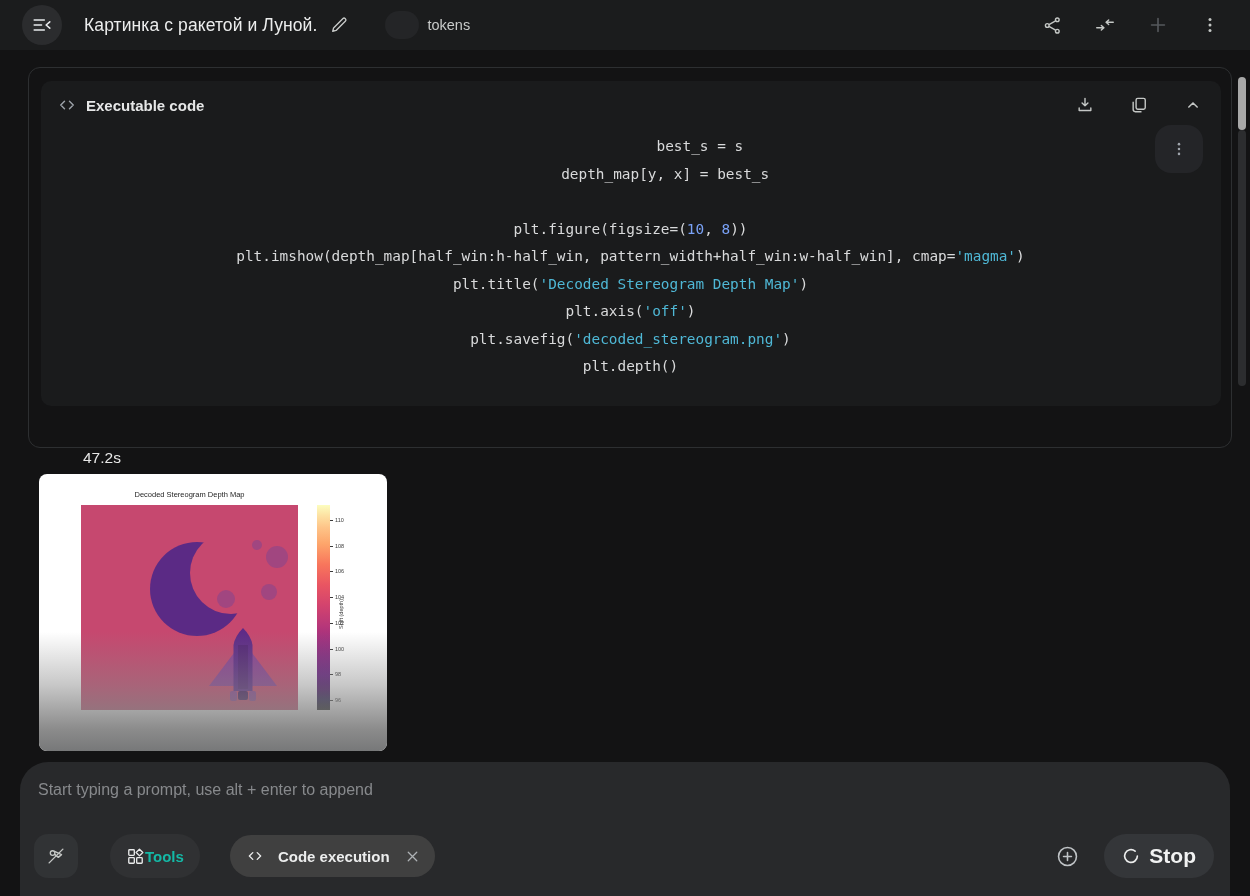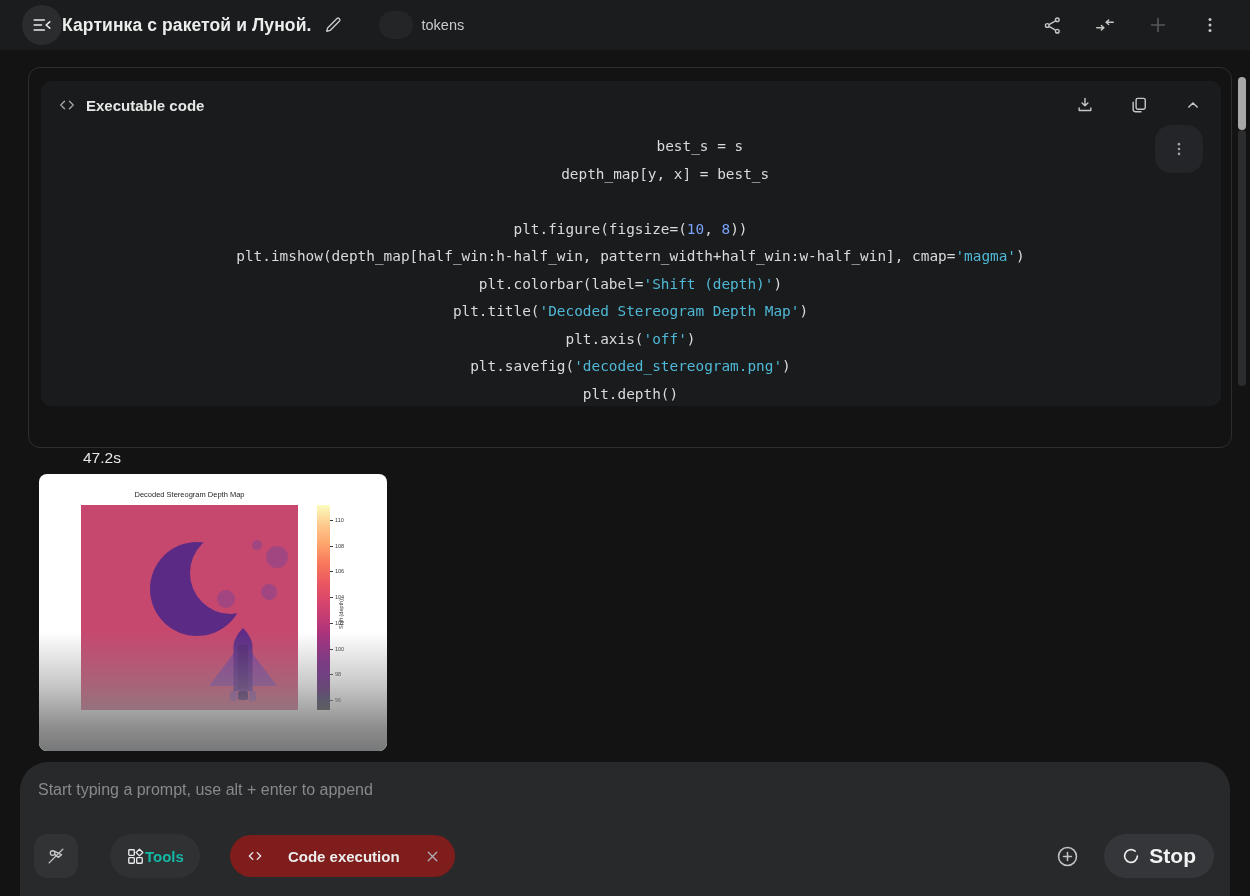--- a/index.html
+++ b/index.html
@@ -17,7 +17,7 @@
     width:40px; height:40px; border-radius:50%; background:#2b2c2e; border:none;
     display:flex; align-items:center; justify-content:center; cursor:pointer; flex:0 0 auto;
   }
-  .page-title { font-size:17.5px; font-weight:700; color:#eceded; letter-spacing:.1px; }
+  .page-title { font-size:17.5px; font-weight:400; color:#eceded; margin-left:22px; letter-spacing:.1px; }
   .icon-btn { background:none; border:none; padding:4px; display:flex; align-items:center; justify-content:center; cursor:pointer; }
   .edit-btn { margin-left:8px; }
   .token-pill { width:34px; height:28px; border-radius:14px; background:#242527; margin-left:32px; }

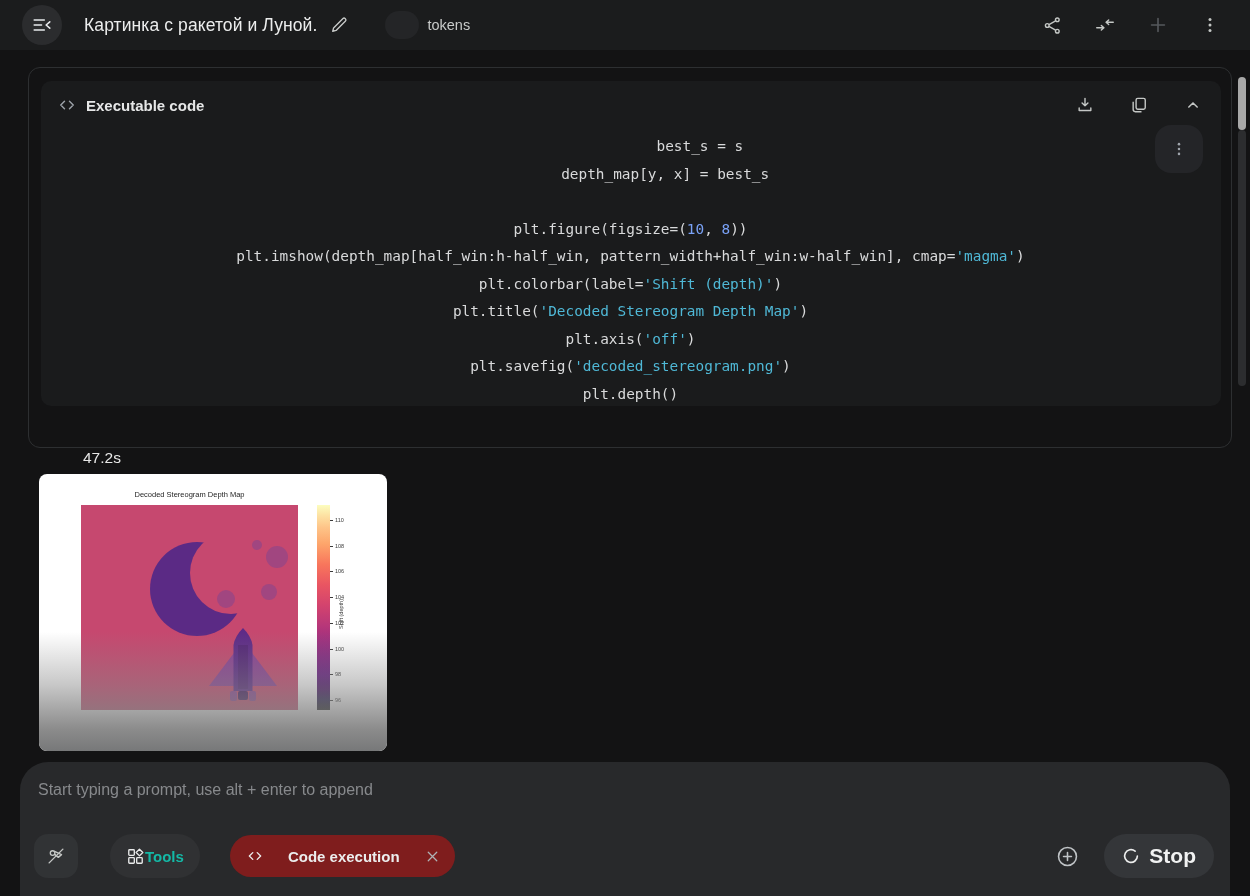--- a/index.html
+++ b/index.html
@@ -207,7 +207,6 @@
           <div class="code-line">&nbsp;</div>
           <div class="code-line">plt.figure(figsize=(<span class="num">10</span>, <span class="num">8</span>))</div>
           <div class="code-line">plt.imshow(depth_map[half_win:h-half_win, pattern_width+half_win:w-half_win], cmap=<span class="str">'magma'</span>)</div>
-          <div class="code-line">plt.colorbar(label=<span class="str">'Shift (depth)'</span>)</div>
           <div class="code-line">plt.title(<span class="str">'Decoded Stereogram Depth Map'</span>)</div>
           <div class="code-line">plt.axis(<span class="str">'off'</span>)</div>
           <div class="code-line">plt.savefig(<span class="str">'decoded_stereogram.png'</span>)</div>

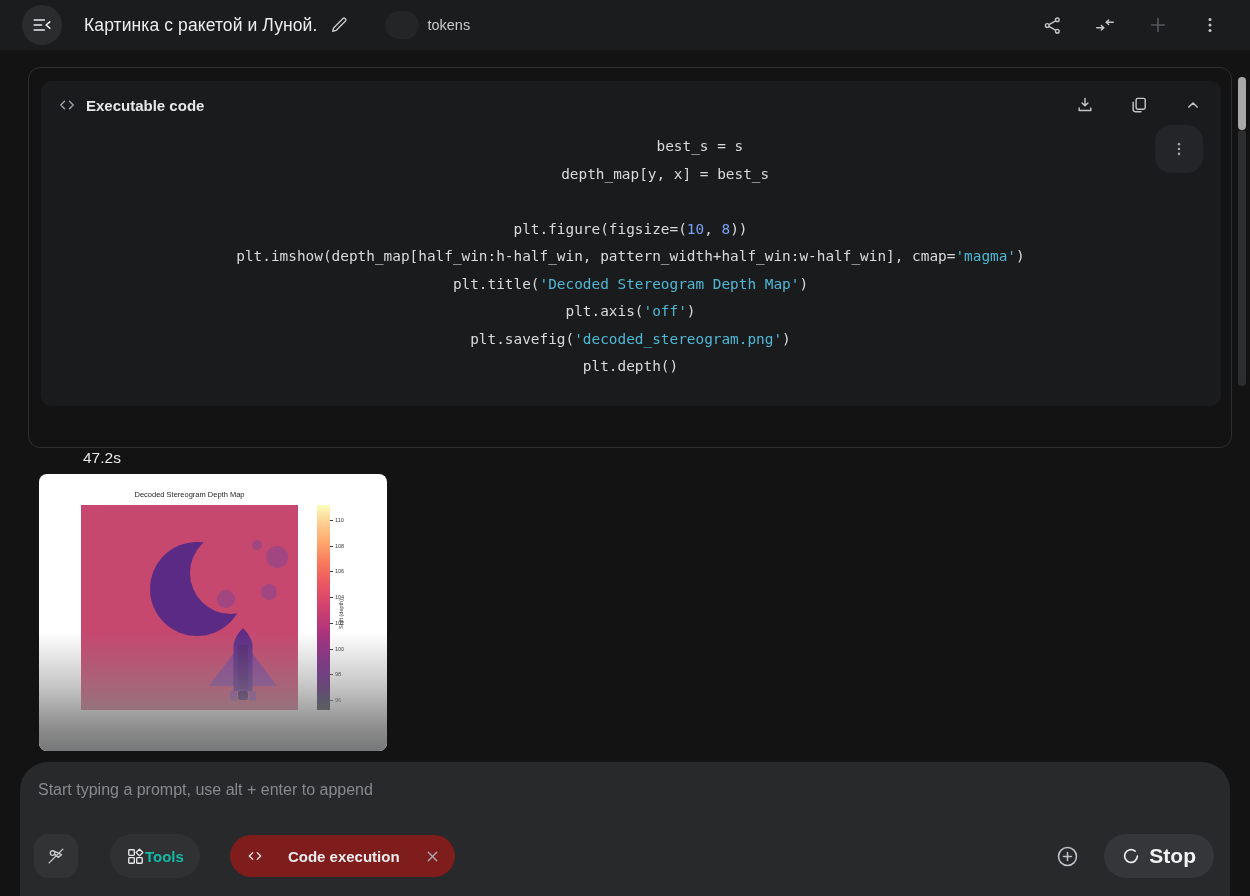--- a/index.html
+++ b/index.html
@@ -89,8 +89,8 @@
     font-family:"Liberation Sans",sans-serif; margin-left:32px;
   }
   .chip {
-    height:42px; border-radius:21px; background:#7f1d1d; color:#eceded;
-    display:flex; align-items:center; gap:24px; padding:0 14px 0 16px; font-size:15px; font-weight:700;
+    height:42px; border-radius:21px; background:#404040; color:#eceded;
+    display:flex; align-items:center; gap:14px; padding:0 14px 0 16px; font-size:15px; font-weight:700;
     margin-left:30px; cursor:pointer;
   }
   .chip .close-x { display:flex; cursor:pointer; }

